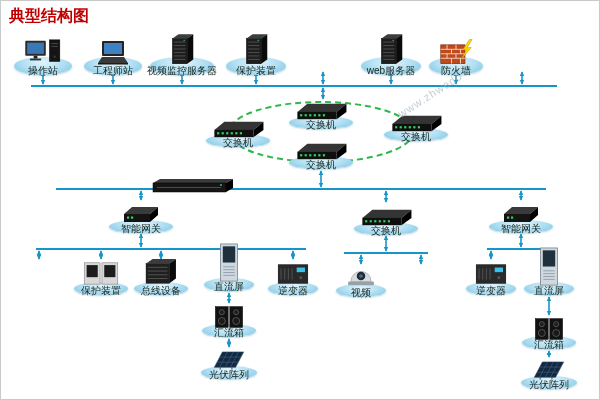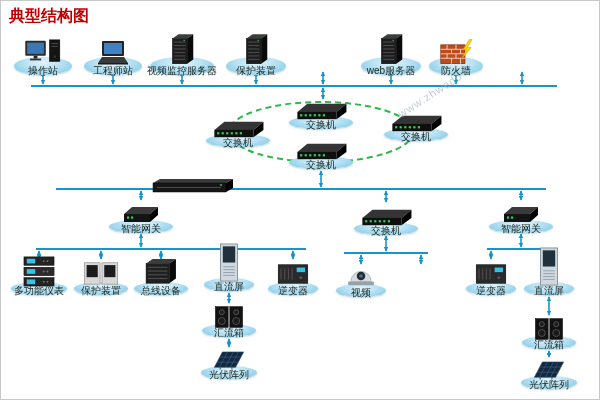--- a/index.html
+++ b/index.html
@@ -367,13 +367,6 @@
     <div class="label">智能网关</div>
   </div>
 
-  <div class="node" style="left:10px;top:256px;width:56px;height:38px">
-    <div class="plat sm"></div>
-    <svg class="icon" width="40" height="32" style="bottom:8px">
-        <use href="#s-meters"></use>
-      </svg>
-    <div class="label">多功能仪表</div>
-  </div>
   <div class="node" style="left:73px;top:256px;width:54px;height:38px">
     <div class="plat sm"></div>
     <svg class="icon" width="40" height="26" style="bottom:9px">

